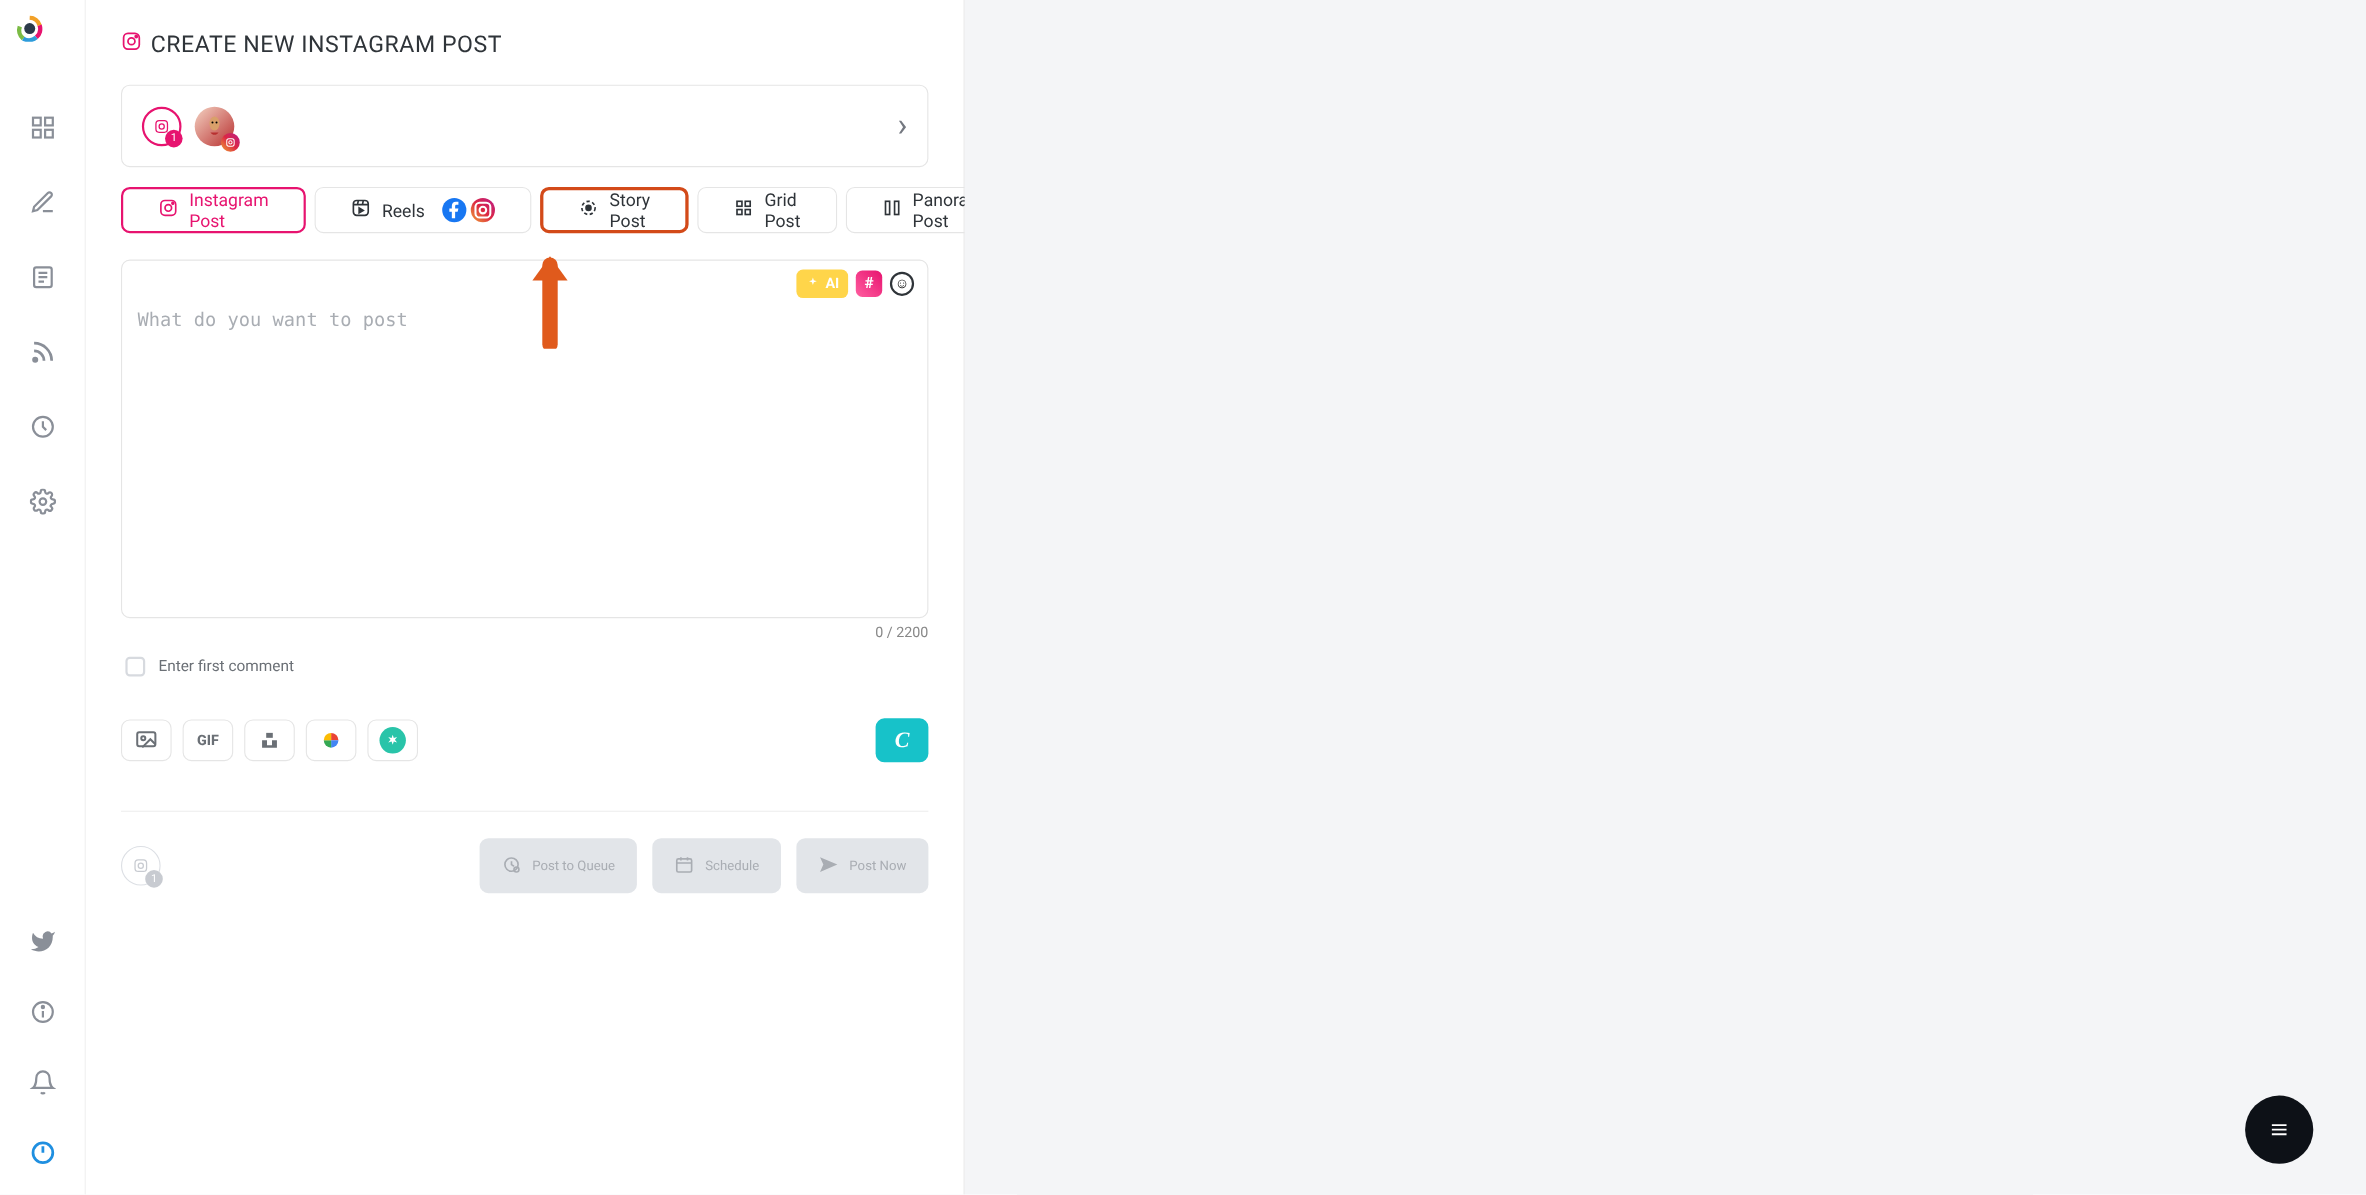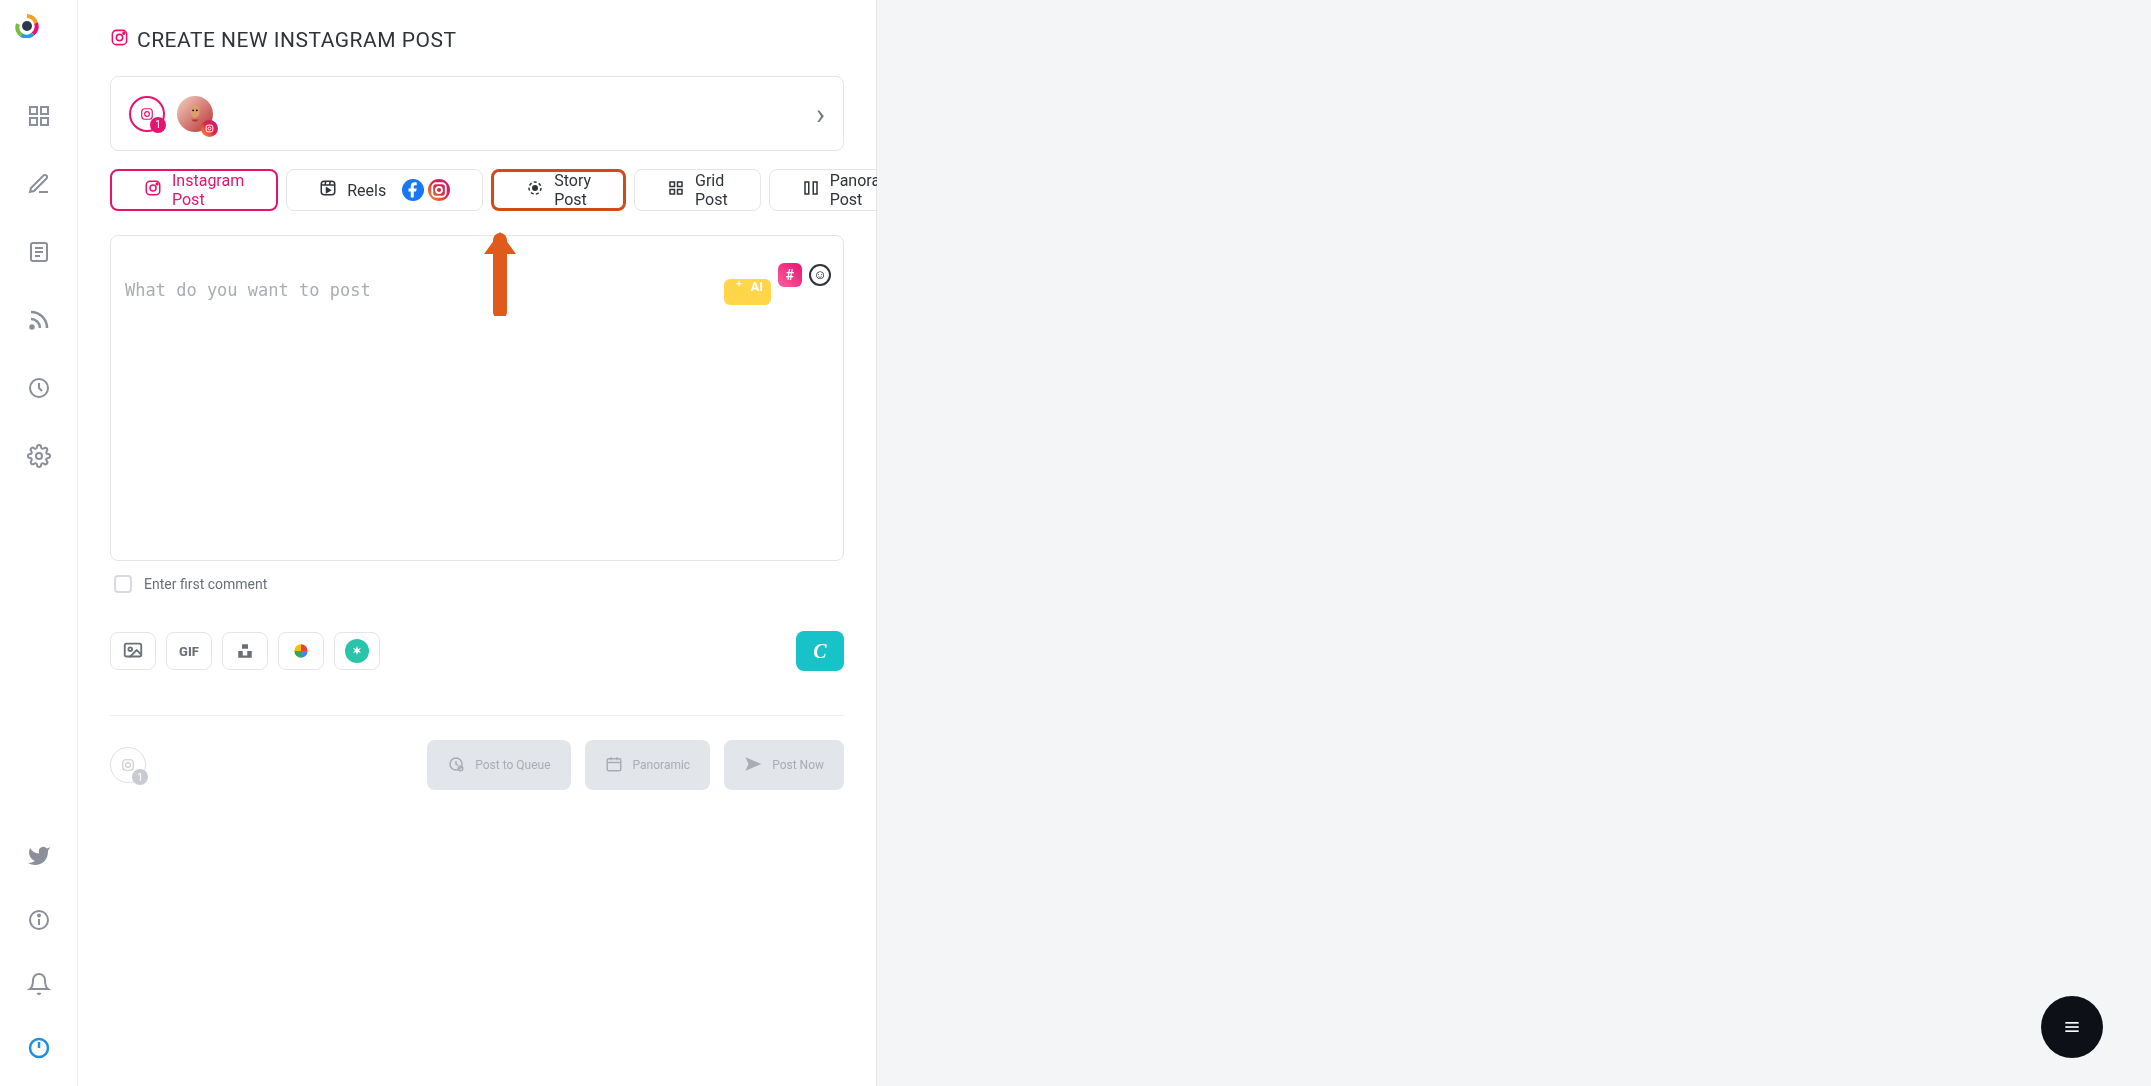--- a/index.html
+++ b/index.html
@@ -41,7 +41,7 @@
 
     .compose-wrap { border:1px solid #e5e5e5; border-radius:8px; min-height:326px; padding:12px 14px 10px; position:relative; }
     .compose-tools { position:absolute; top:8px; right:12px; display:flex; gap:7px; align-items:center; }
-    .ai-chip { background:#ffd54a; color:#fff; border-radius:6px; height:26px; padding:0 8px; display:flex; gap:4px; font-weight:700; font-size:13px; cursor:pointer;margin-top:35px; }
+    .ai-chip { background:#ffd54a; color:#fff; border-radius:6px; height:26px; padding:0 8px; display:flex; align-items:center; gap:4px; font-weight:700; font-size:13px; cursor:pointer; }
     .hash-chip { width:24px; height:24px; border-radius:6px; background:linear-gradient(45deg,#ff5ea0,#e7136f); display:flex; align-items:center; justify-content:center; color:#fff; cursor:pointer; font-weight:700; font-size:14px;}
     .emoji-chip { width:22px; height:22px; border-radius:50%; border:2px solid #2f3439; display:flex; align-items:center; justify-content:center; cursor:pointer; font-size:13px; }
     .compose-ta { width:100%; height:280px; border:none; outline:none; resize:none; font-size:17px; color:#2f3439; padding-top:32px; }

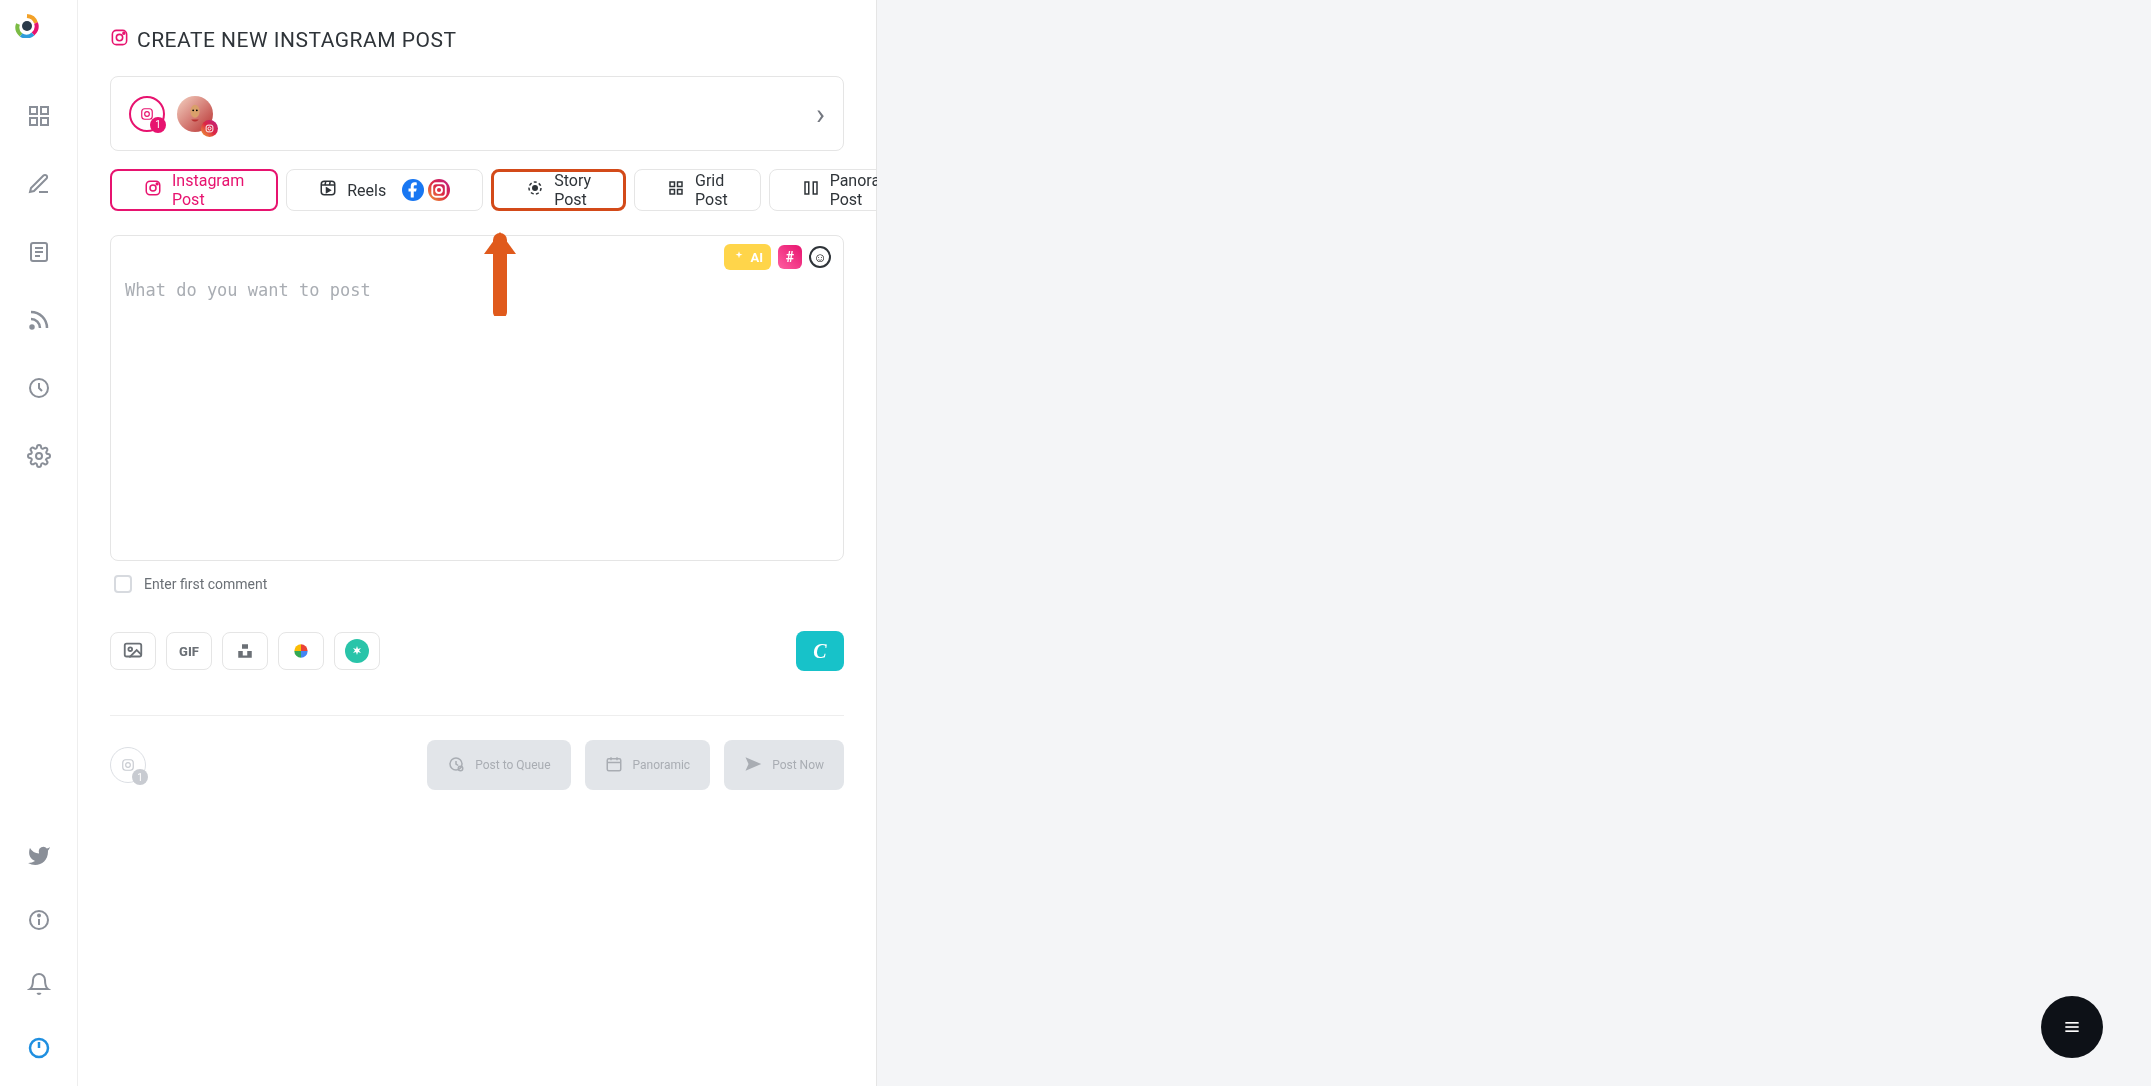--- a/index.html
+++ b/index.html
@@ -241,6 +241,7 @@
         <path d="M5 28 L21 6 L37 28" fill="#e05a1c"></path>
       </svg>
   </div>
+  <div class="counter">0 / 2200</div>
 
   <label class="first-comment-row">
     <span class="chk"></span>

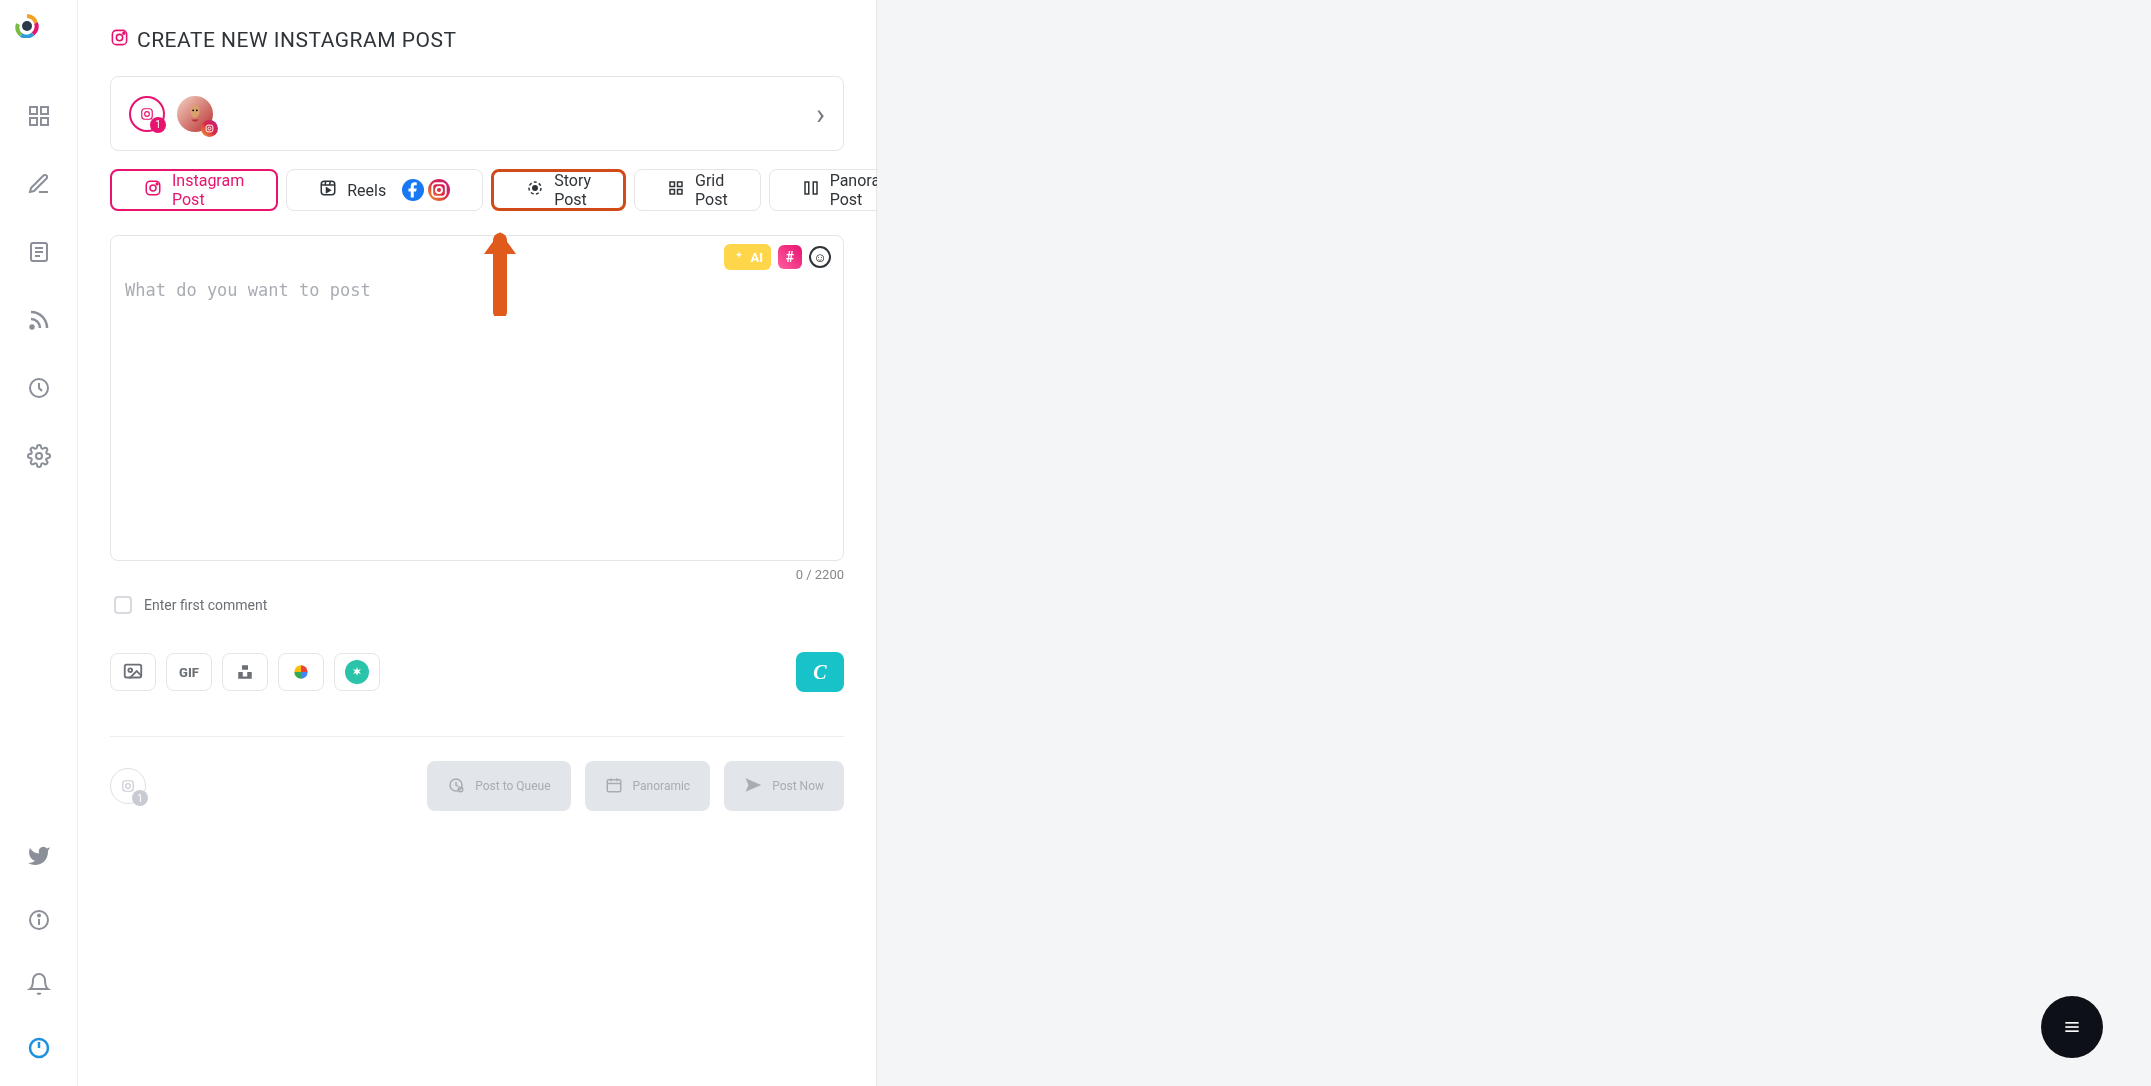--- a/index.html
+++ b/index.html
@@ -307,7 +307,7 @@
               <line x1="8" y1="3" x2="8" y2="7"></line>
               <line x1="16" y1="3" x2="16" y2="7"></line>
             </svg></span>
-        <span>Panoramic</span>
+        <span>Schedule</span>
       </div>
       <div class="foot-btn">
         <span><svg viewBox="0 0 24 24" fill="currentColor">

